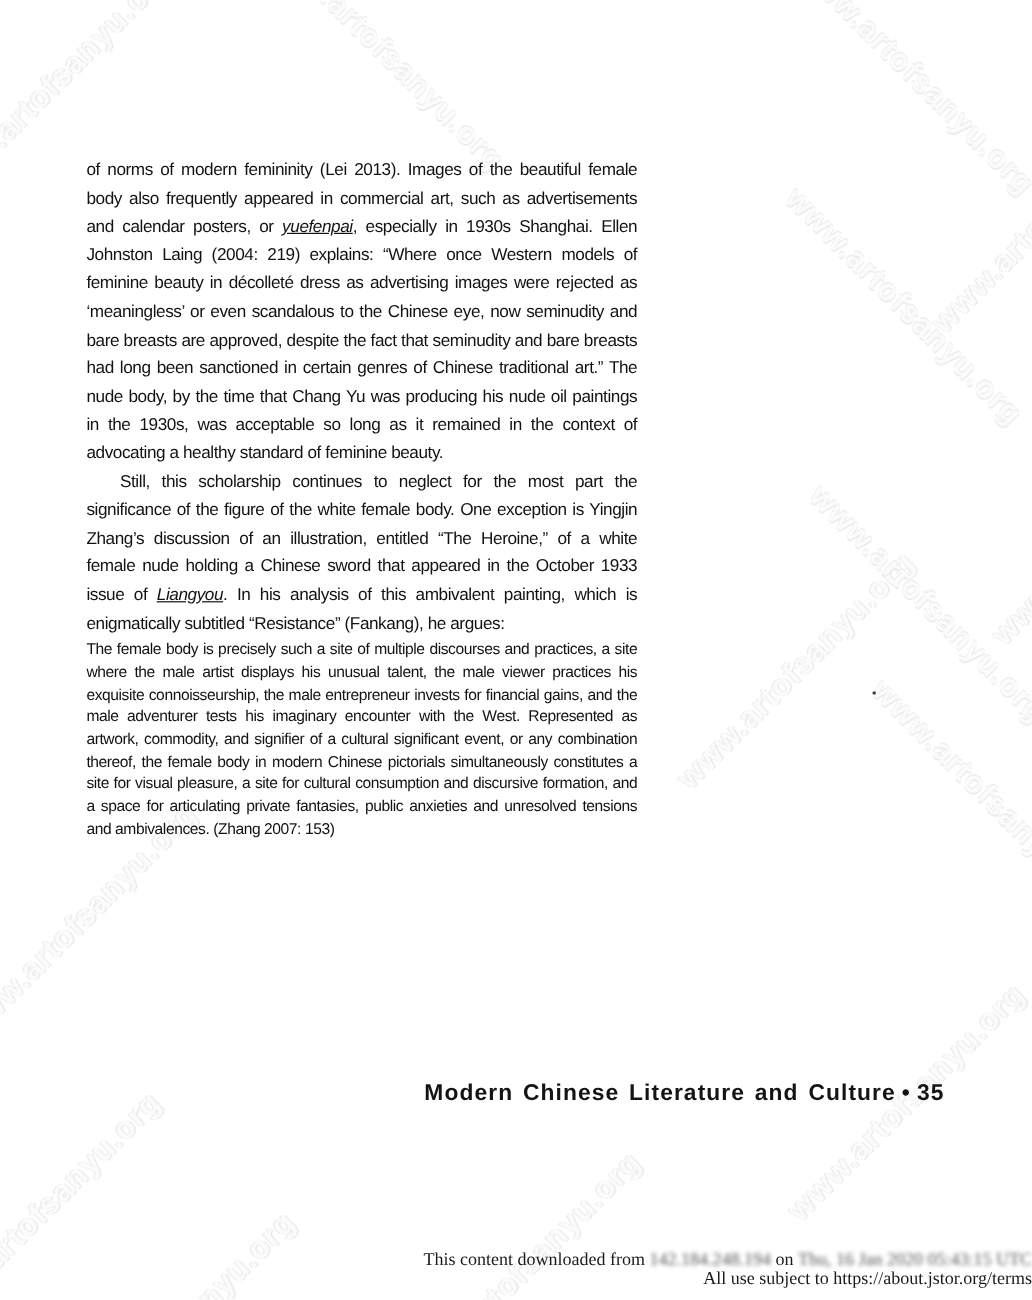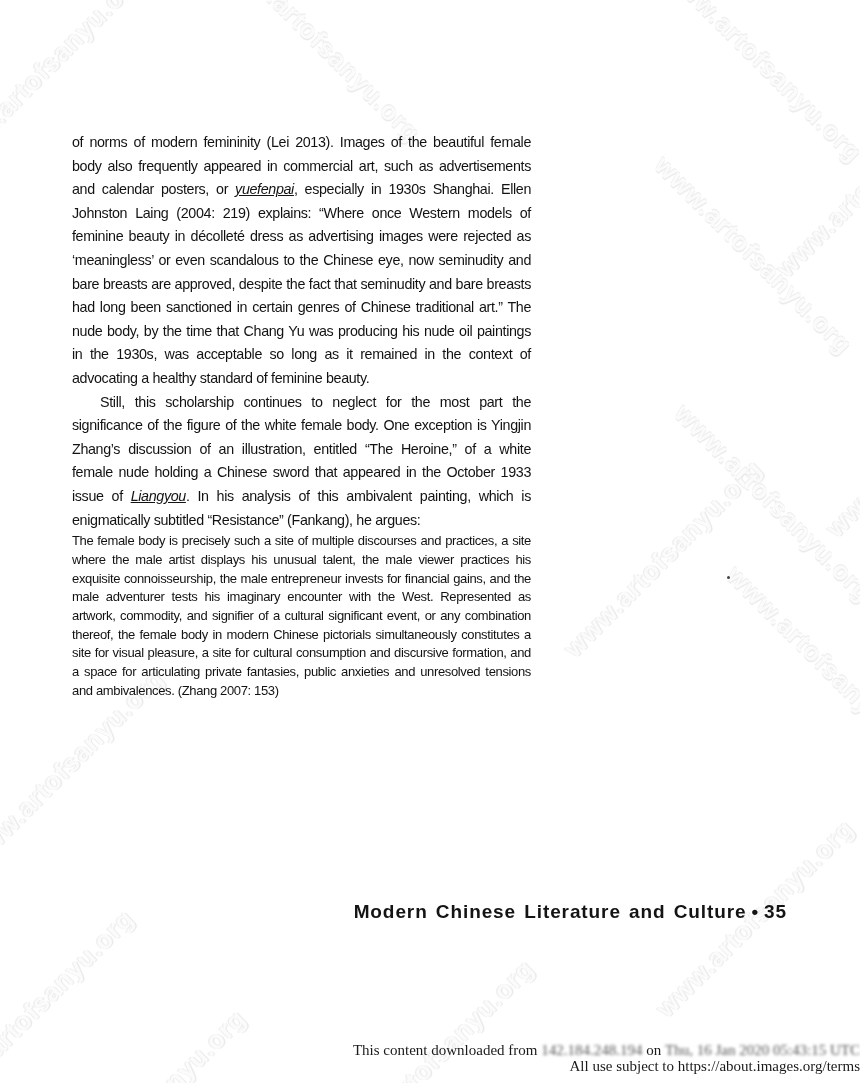--- a/index.html
+++ b/index.html
@@ -66,7 +66,7 @@
 
 <div class="jstor">
   <div><span>This content downloaded from</span>&nbsp;<span class="redacted">142.184.248.194</span>&nbsp;<span>on</span>&nbsp;<span class="redacted">Thu, 16 Jan 2020 05:43:15 UTC</span></div>
-  <div>All use subject to https://about.images.org/terms</div>
+  <div>All use subject to https://about.jstor.org/terms</div>
 </div>
 
 </body></html>

